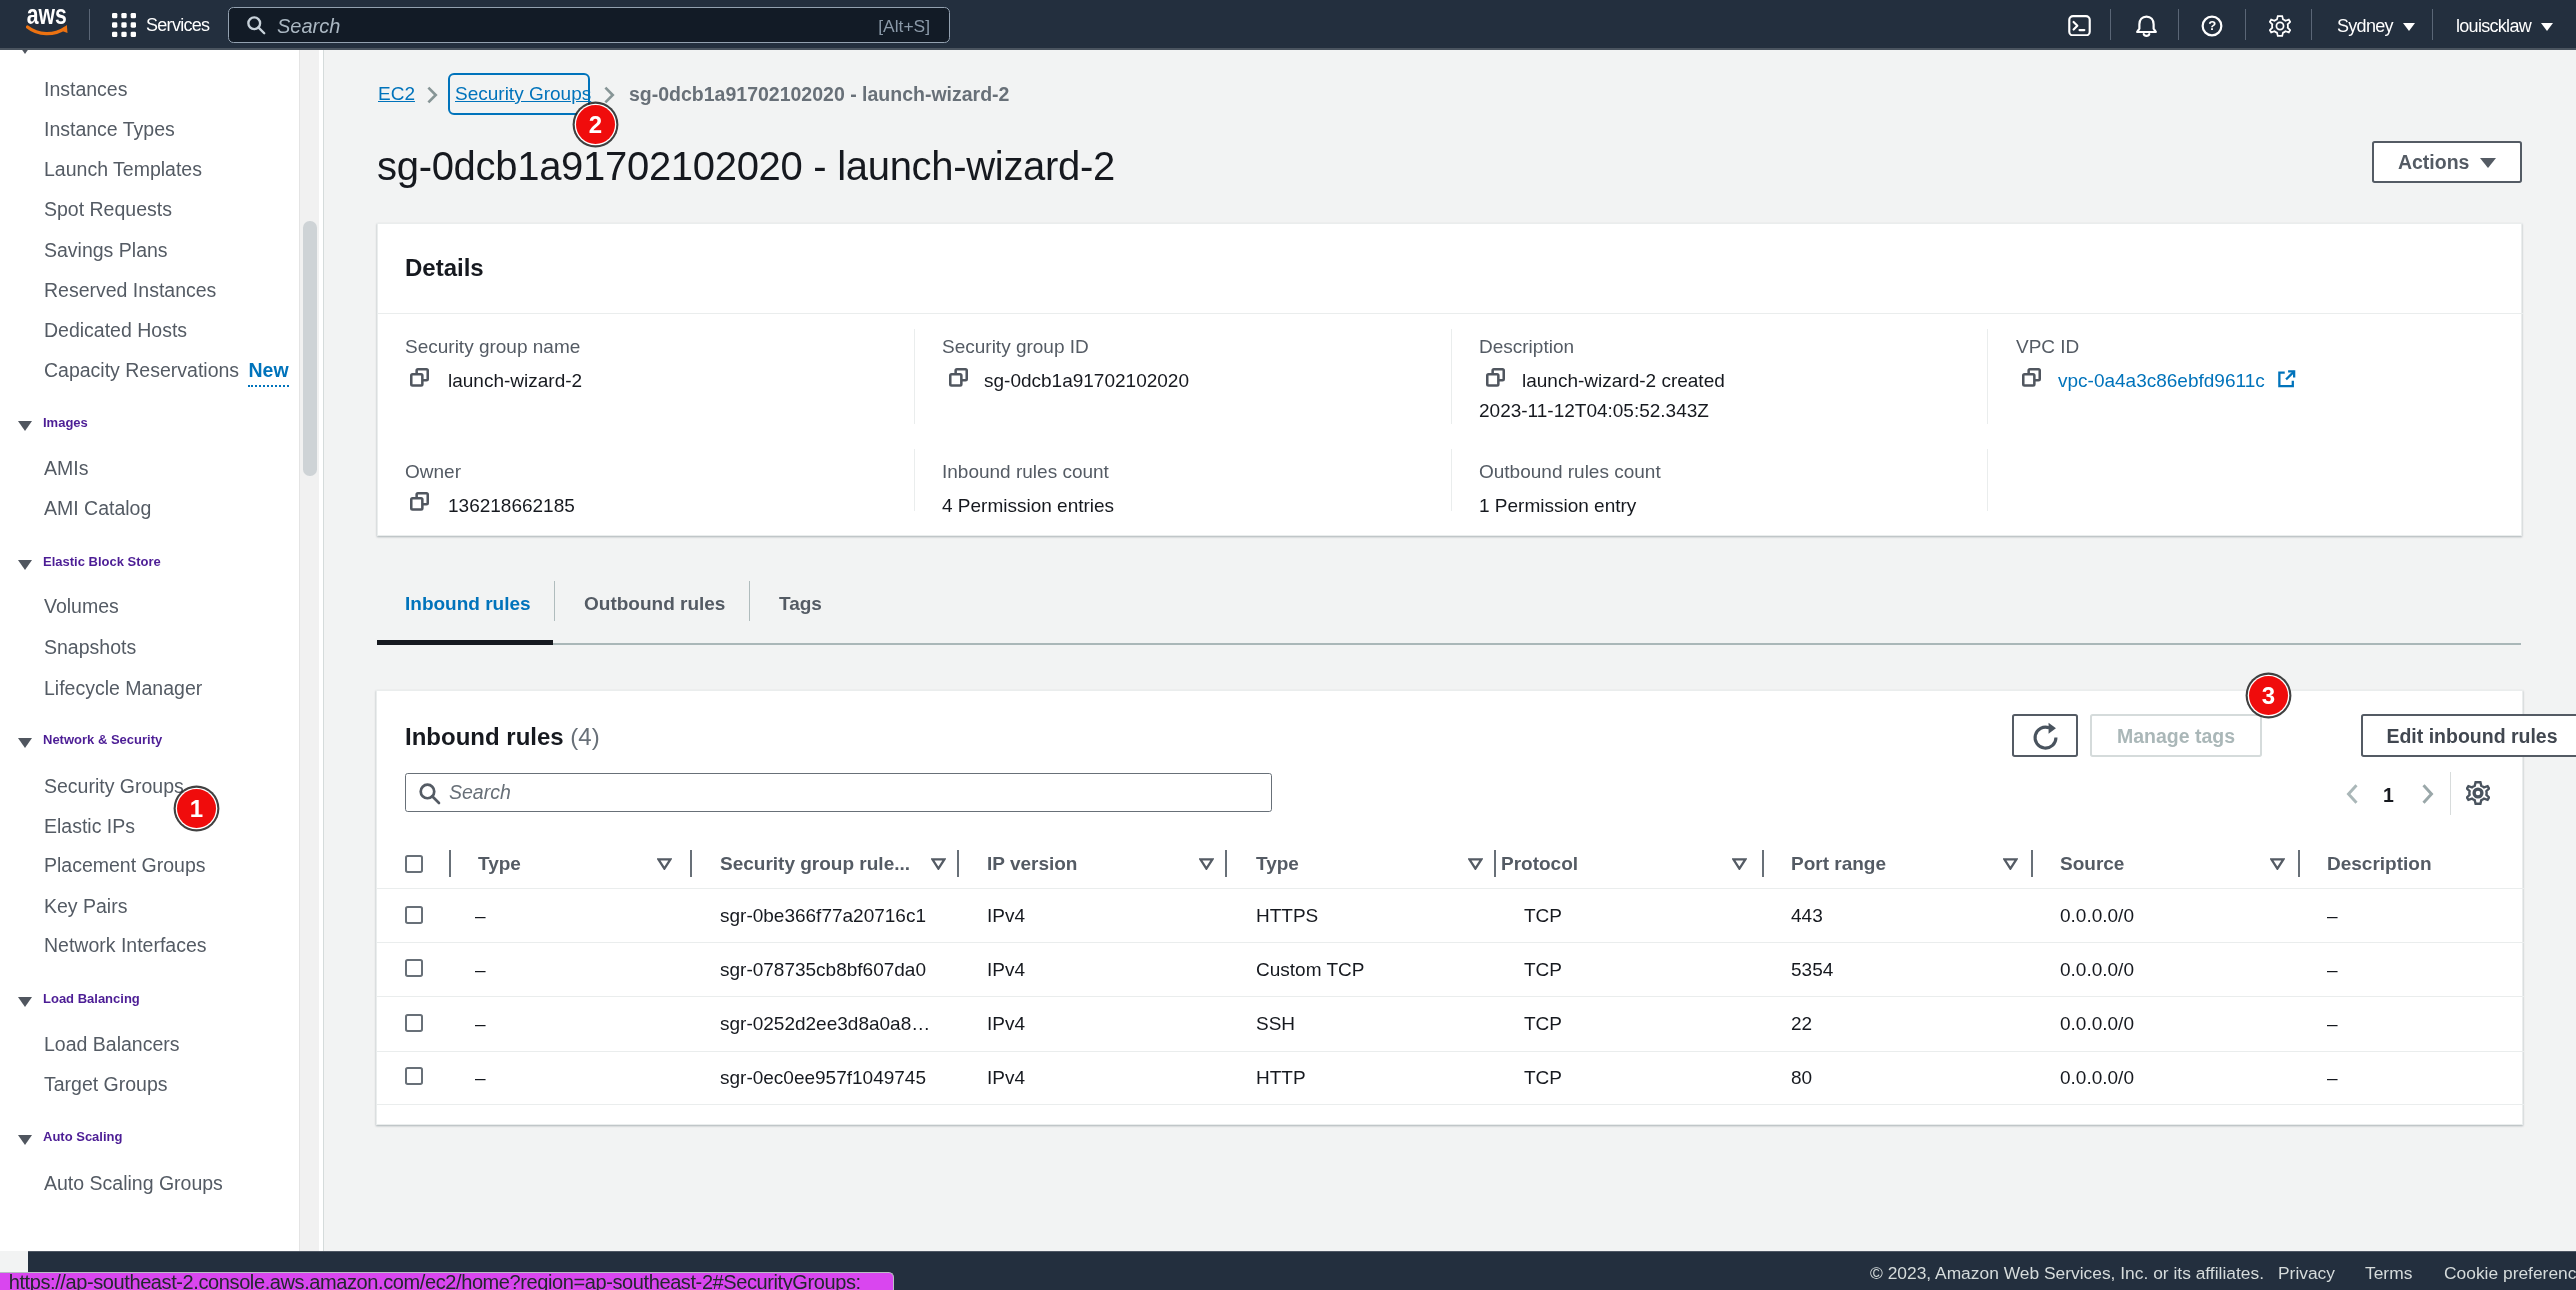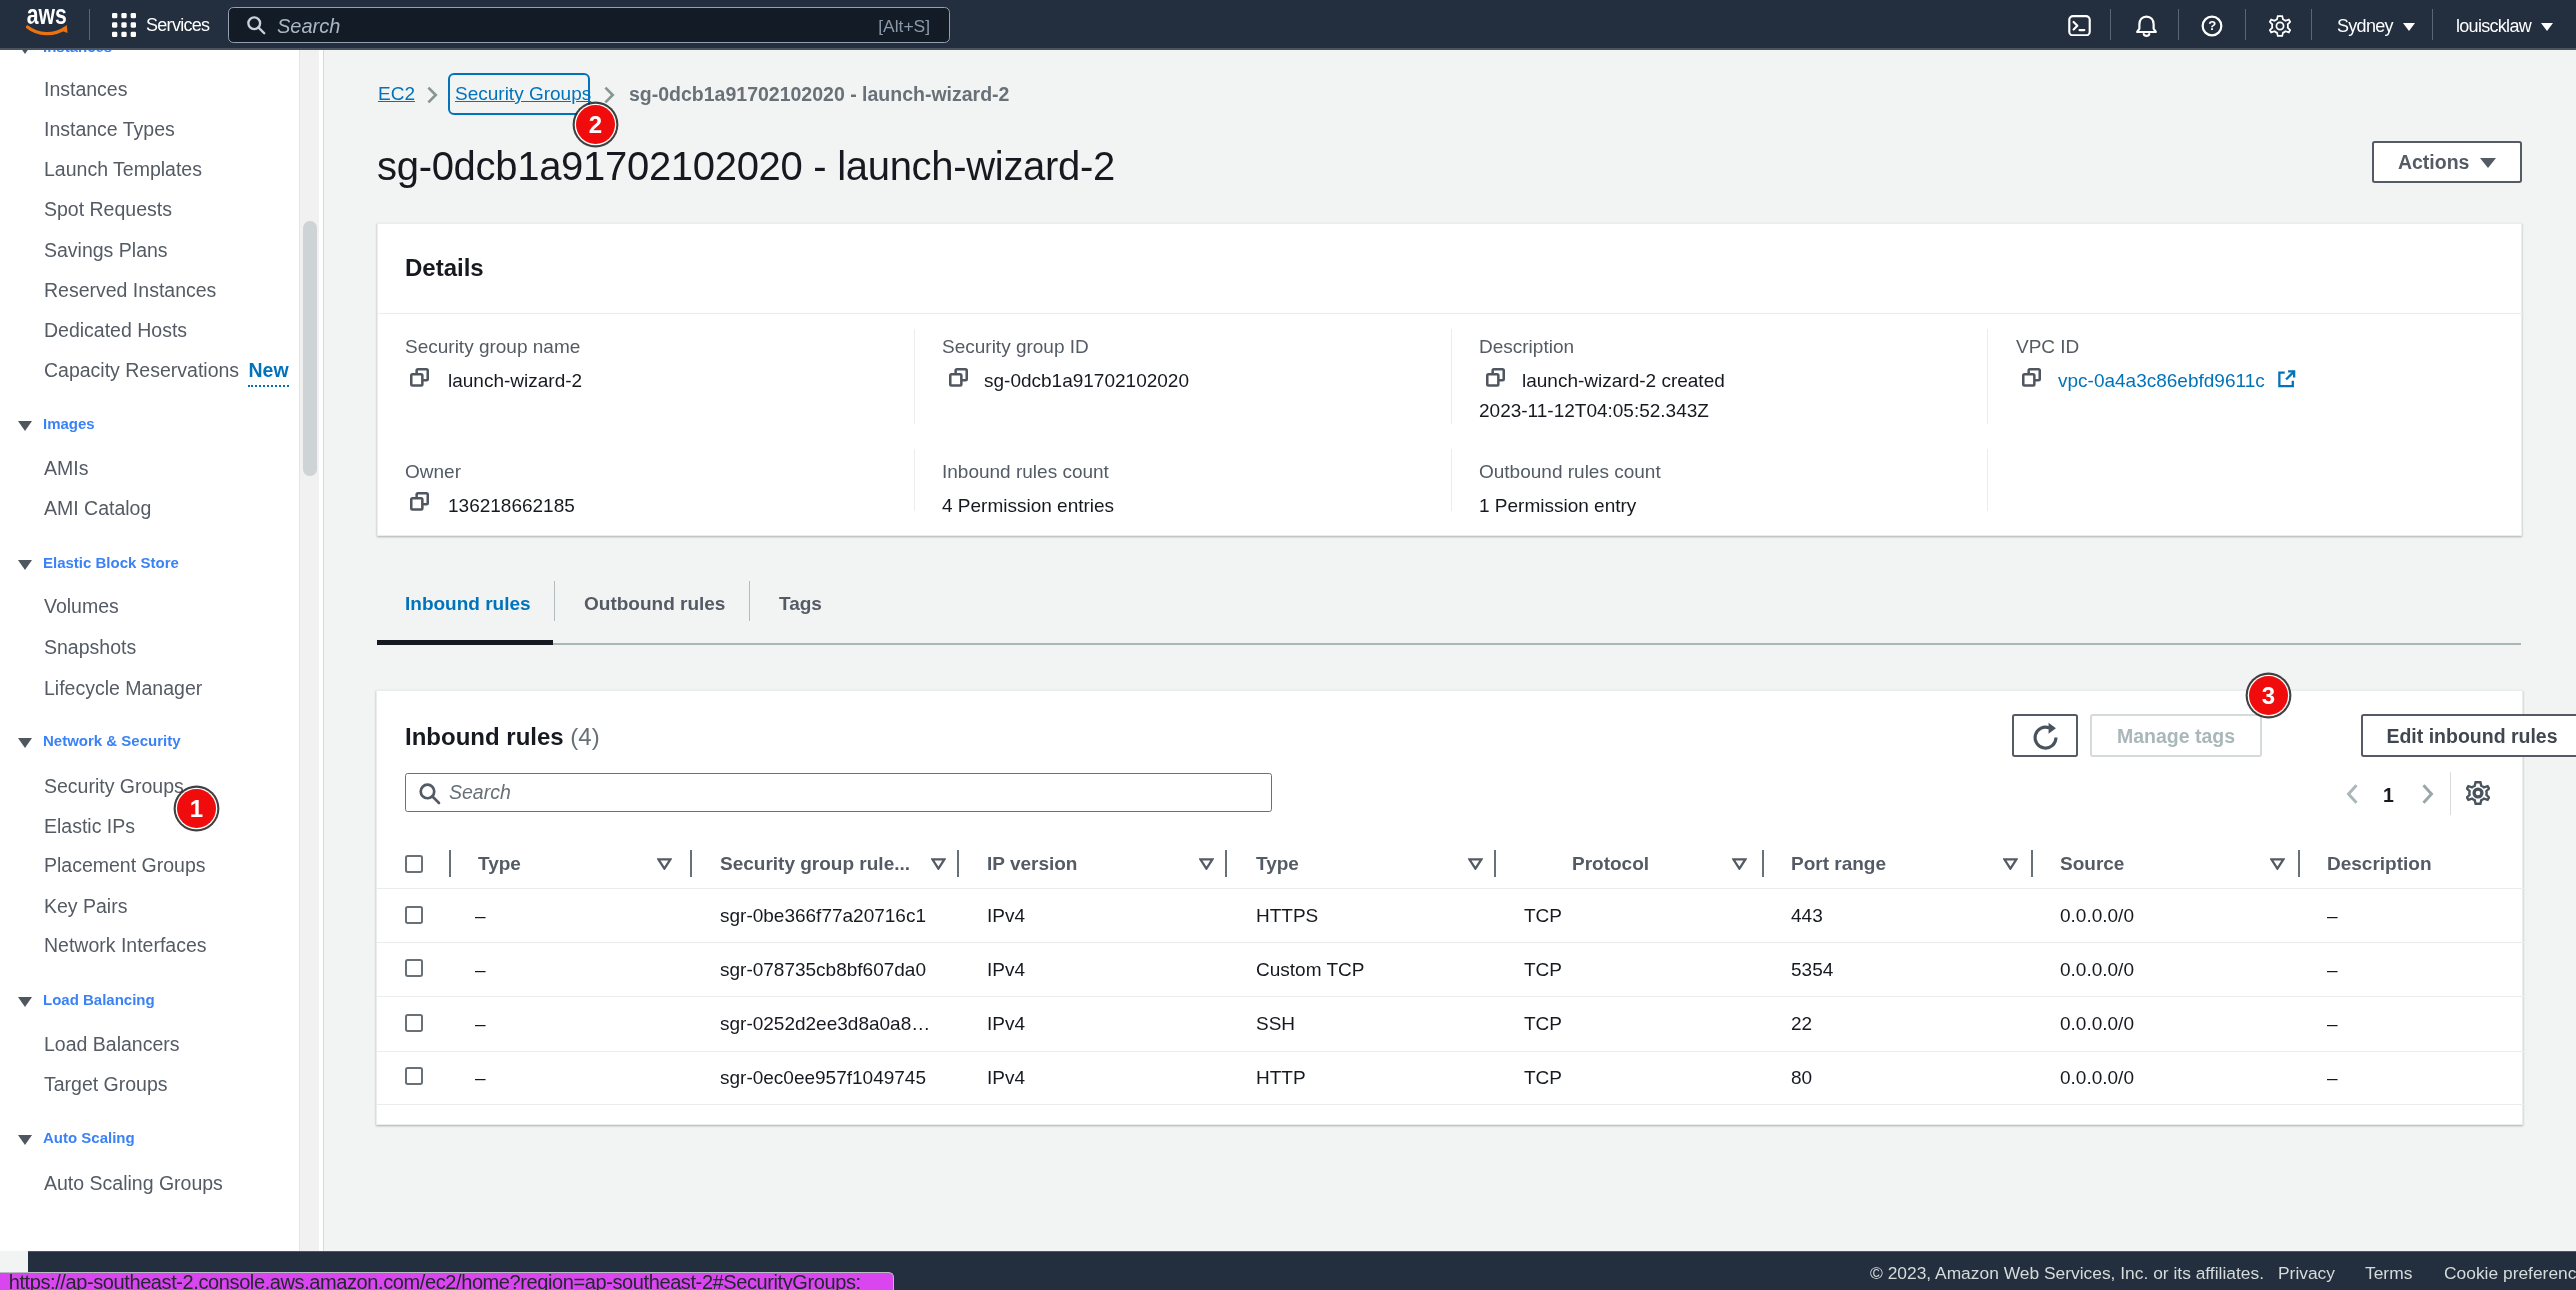--- a/index.html
+++ b/index.html
@@ -23,7 +23,7 @@
   #sidebar { position:absolute; left:0; top:50px; width:324px; height:1201px; background:#fff; border-right:1.3px solid #d5dbdb; overflow:hidden; z-index:10; }
   #sidescroll { position:absolute; left:299px; top:0; width:20px; height:1201px; background:#f1f1f1; border-left:0.7px solid #e4e4e4; }
   #sidethumb { position:absolute; left:303px; top:171px; width:14px; height:255px; background:#ced3d6; border-radius:6.7px; }
-  .sgroup { position:absolute; left:43px; font-size:15px; font-weight:bold; color:#3b82f6; white-space:nowrap; }
+  .sgroup { position:absolute; left:43px; font-size:13px; font-weight:bold; color:#4c1d95; white-space:nowrap; }
   .sgroup .tri { position:absolute; left:-25px; top:6px; width:0; height:0; border-left:7.4px solid transparent; border-right:7.4px solid transparent; border-top:10px solid #50565f; }
   .sitem { position:absolute; left:44px; font-size:19.5px; color:#545b64; white-space:nowrap; }
   .newbadge { color:#0073bb; font-weight:bold; border-bottom:2px dotted #0073bb; padding-bottom:4px; margin-left:9.4px; }

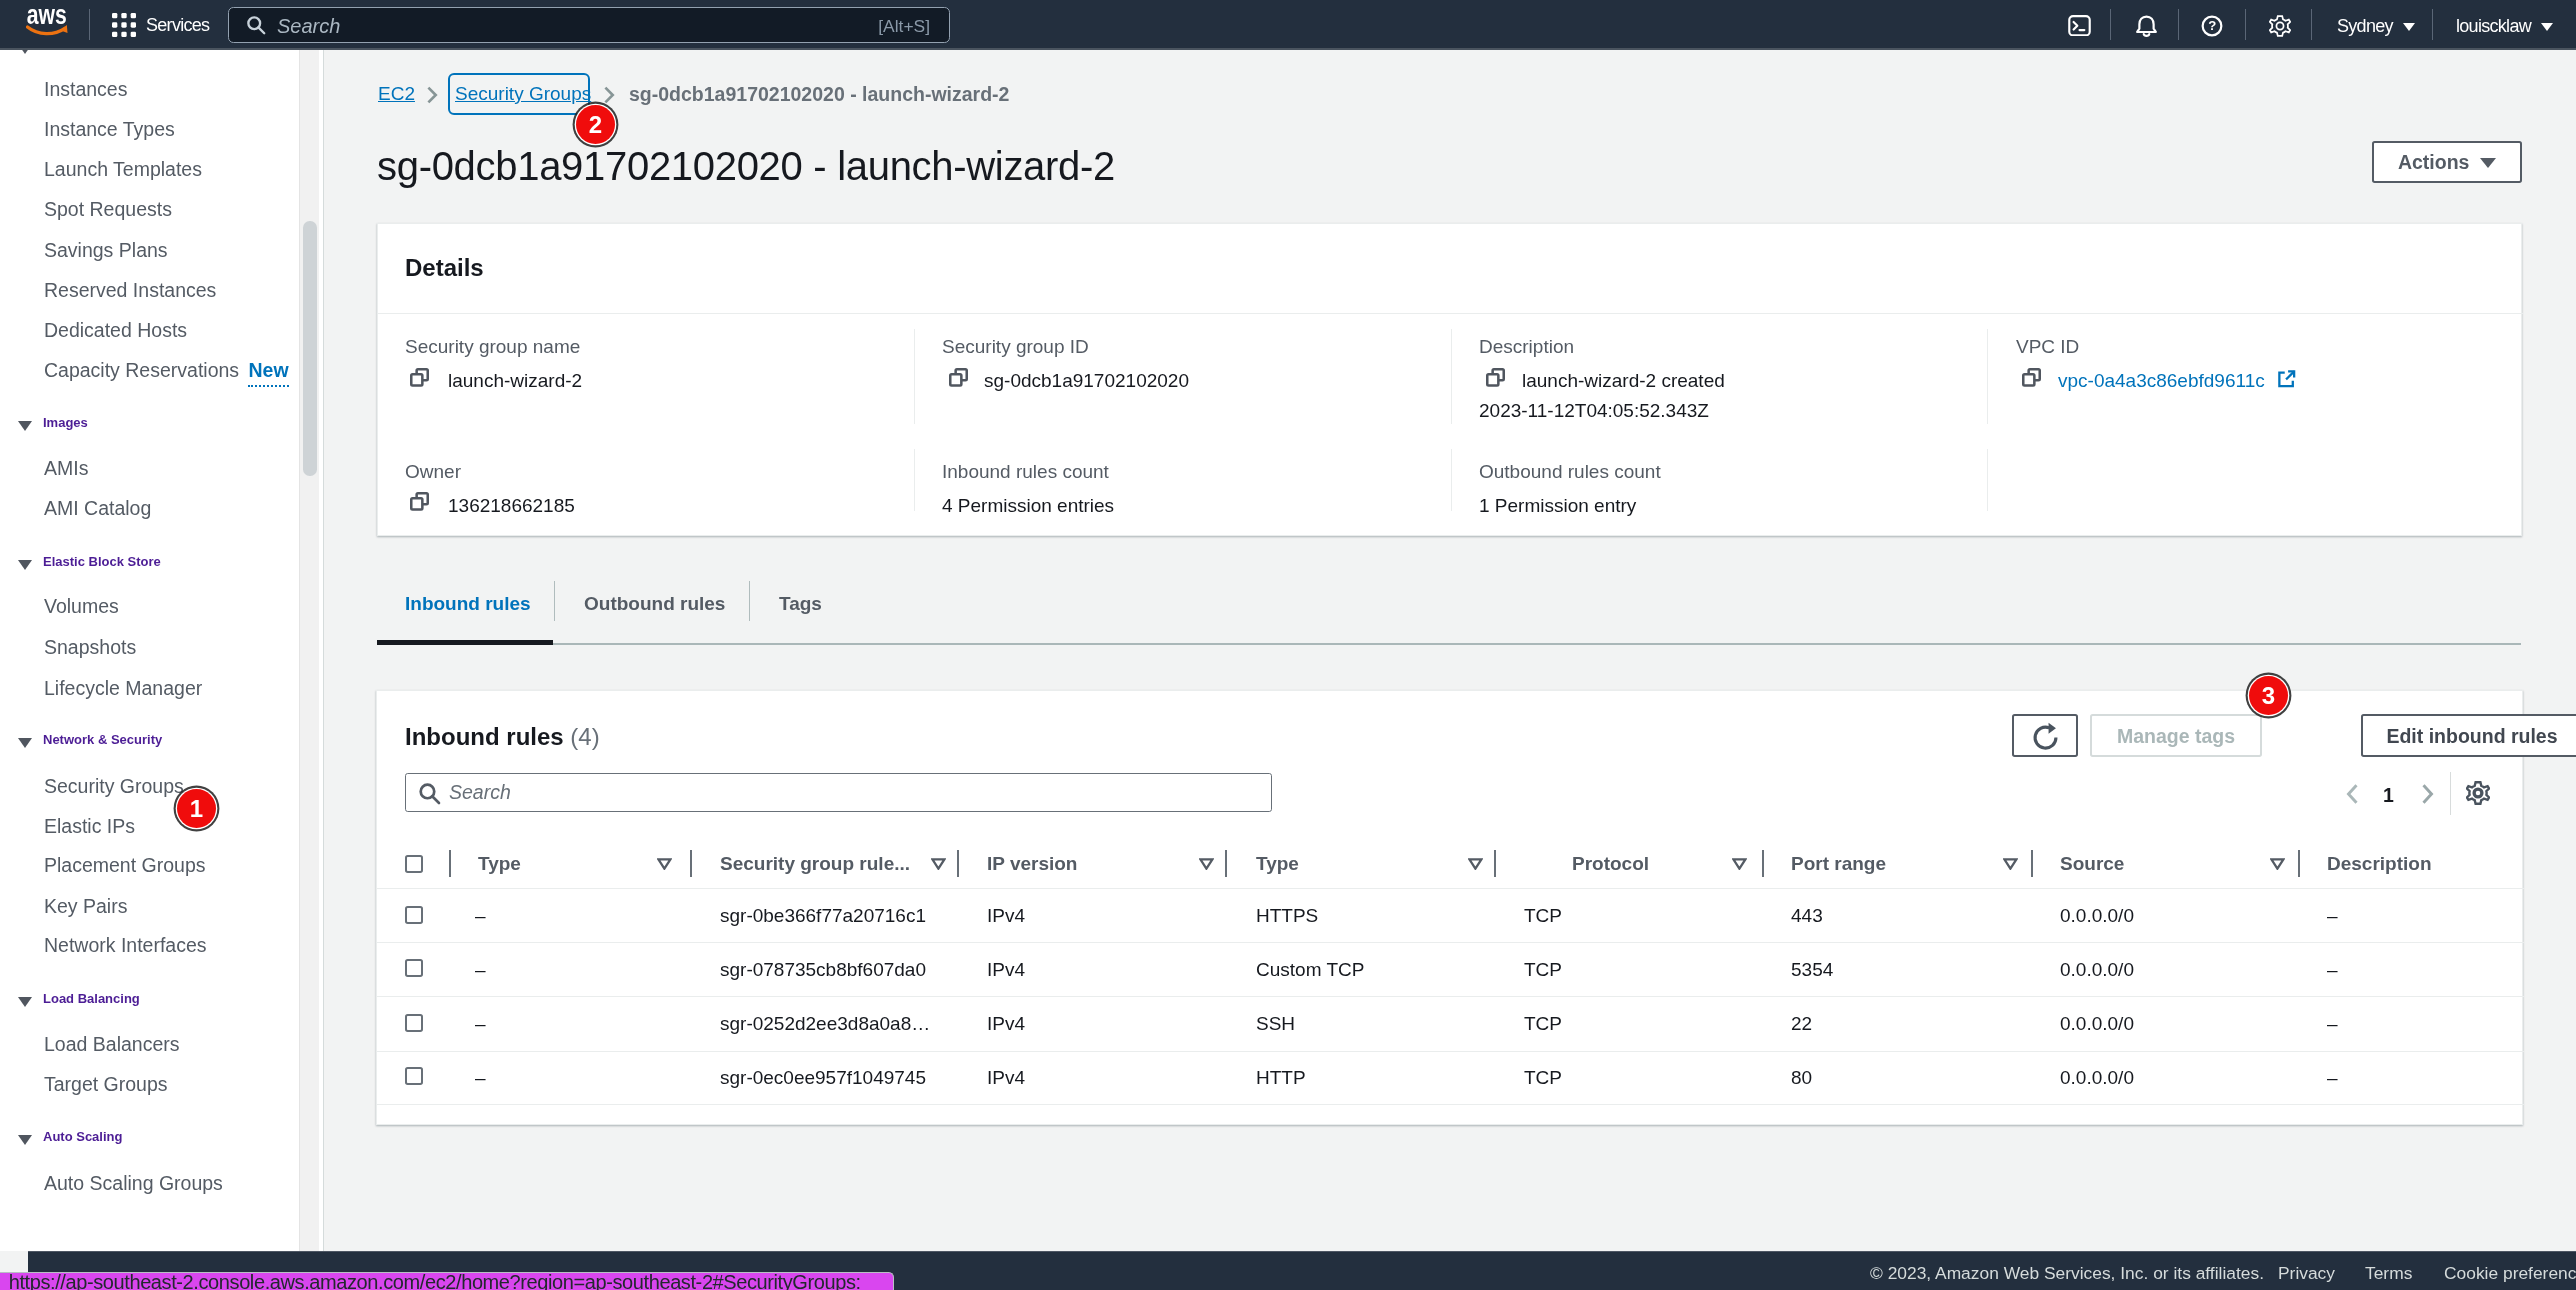--- a/index.html
+++ b/index.html
@@ -302,7 +302,7 @@
   <div class="th" style="left:343px; top:162px;">Security group rule...</div>
   <div class="th" style="left:610px; top:162px;">IP version</div>
   <div class="th" style="left:879px; top:162px;">Type</div>
-  <div class="th" style="left:1195px; top:162px;">Protocol</div>
+  <div class="th" style="left:1124px; top:162px;">Protocol</div>
   <div class="th" style="left:1414px; top:162px;">Port range</div>
   <div class="th" style="left:1683px; top:162px;">Source</div>
   <div class="th" style="left:1950px; top:162px;">Description</div>

